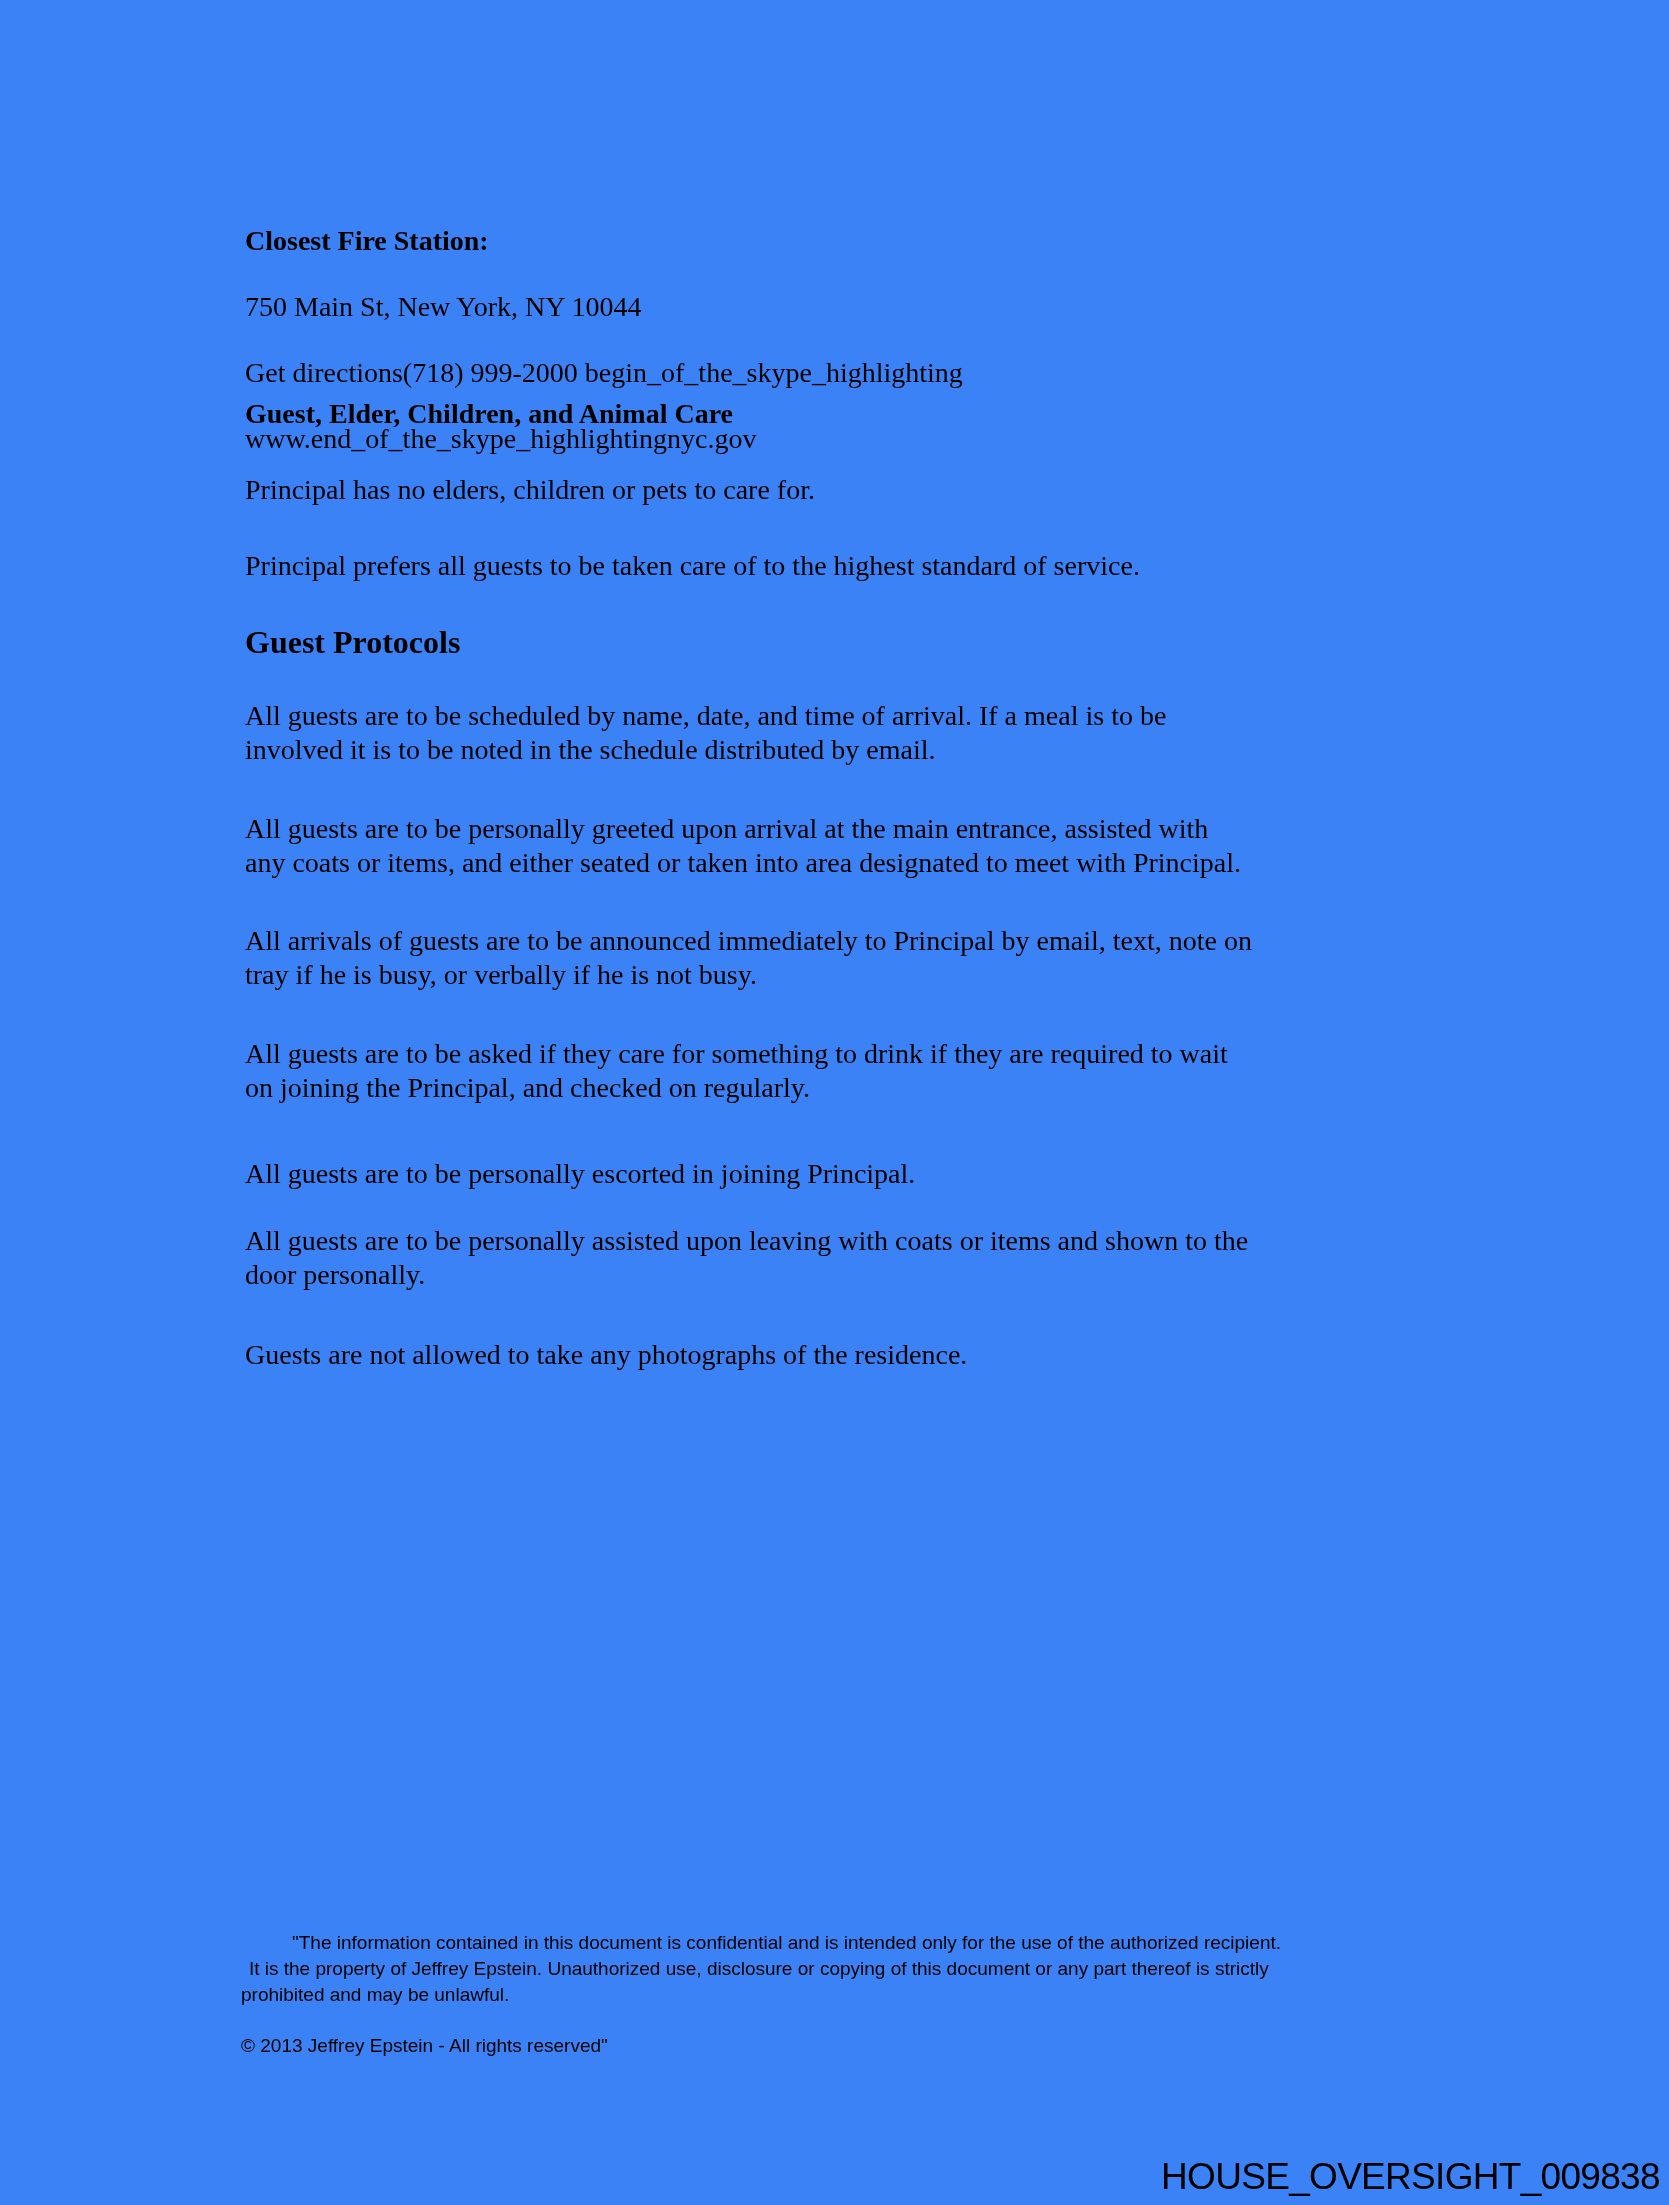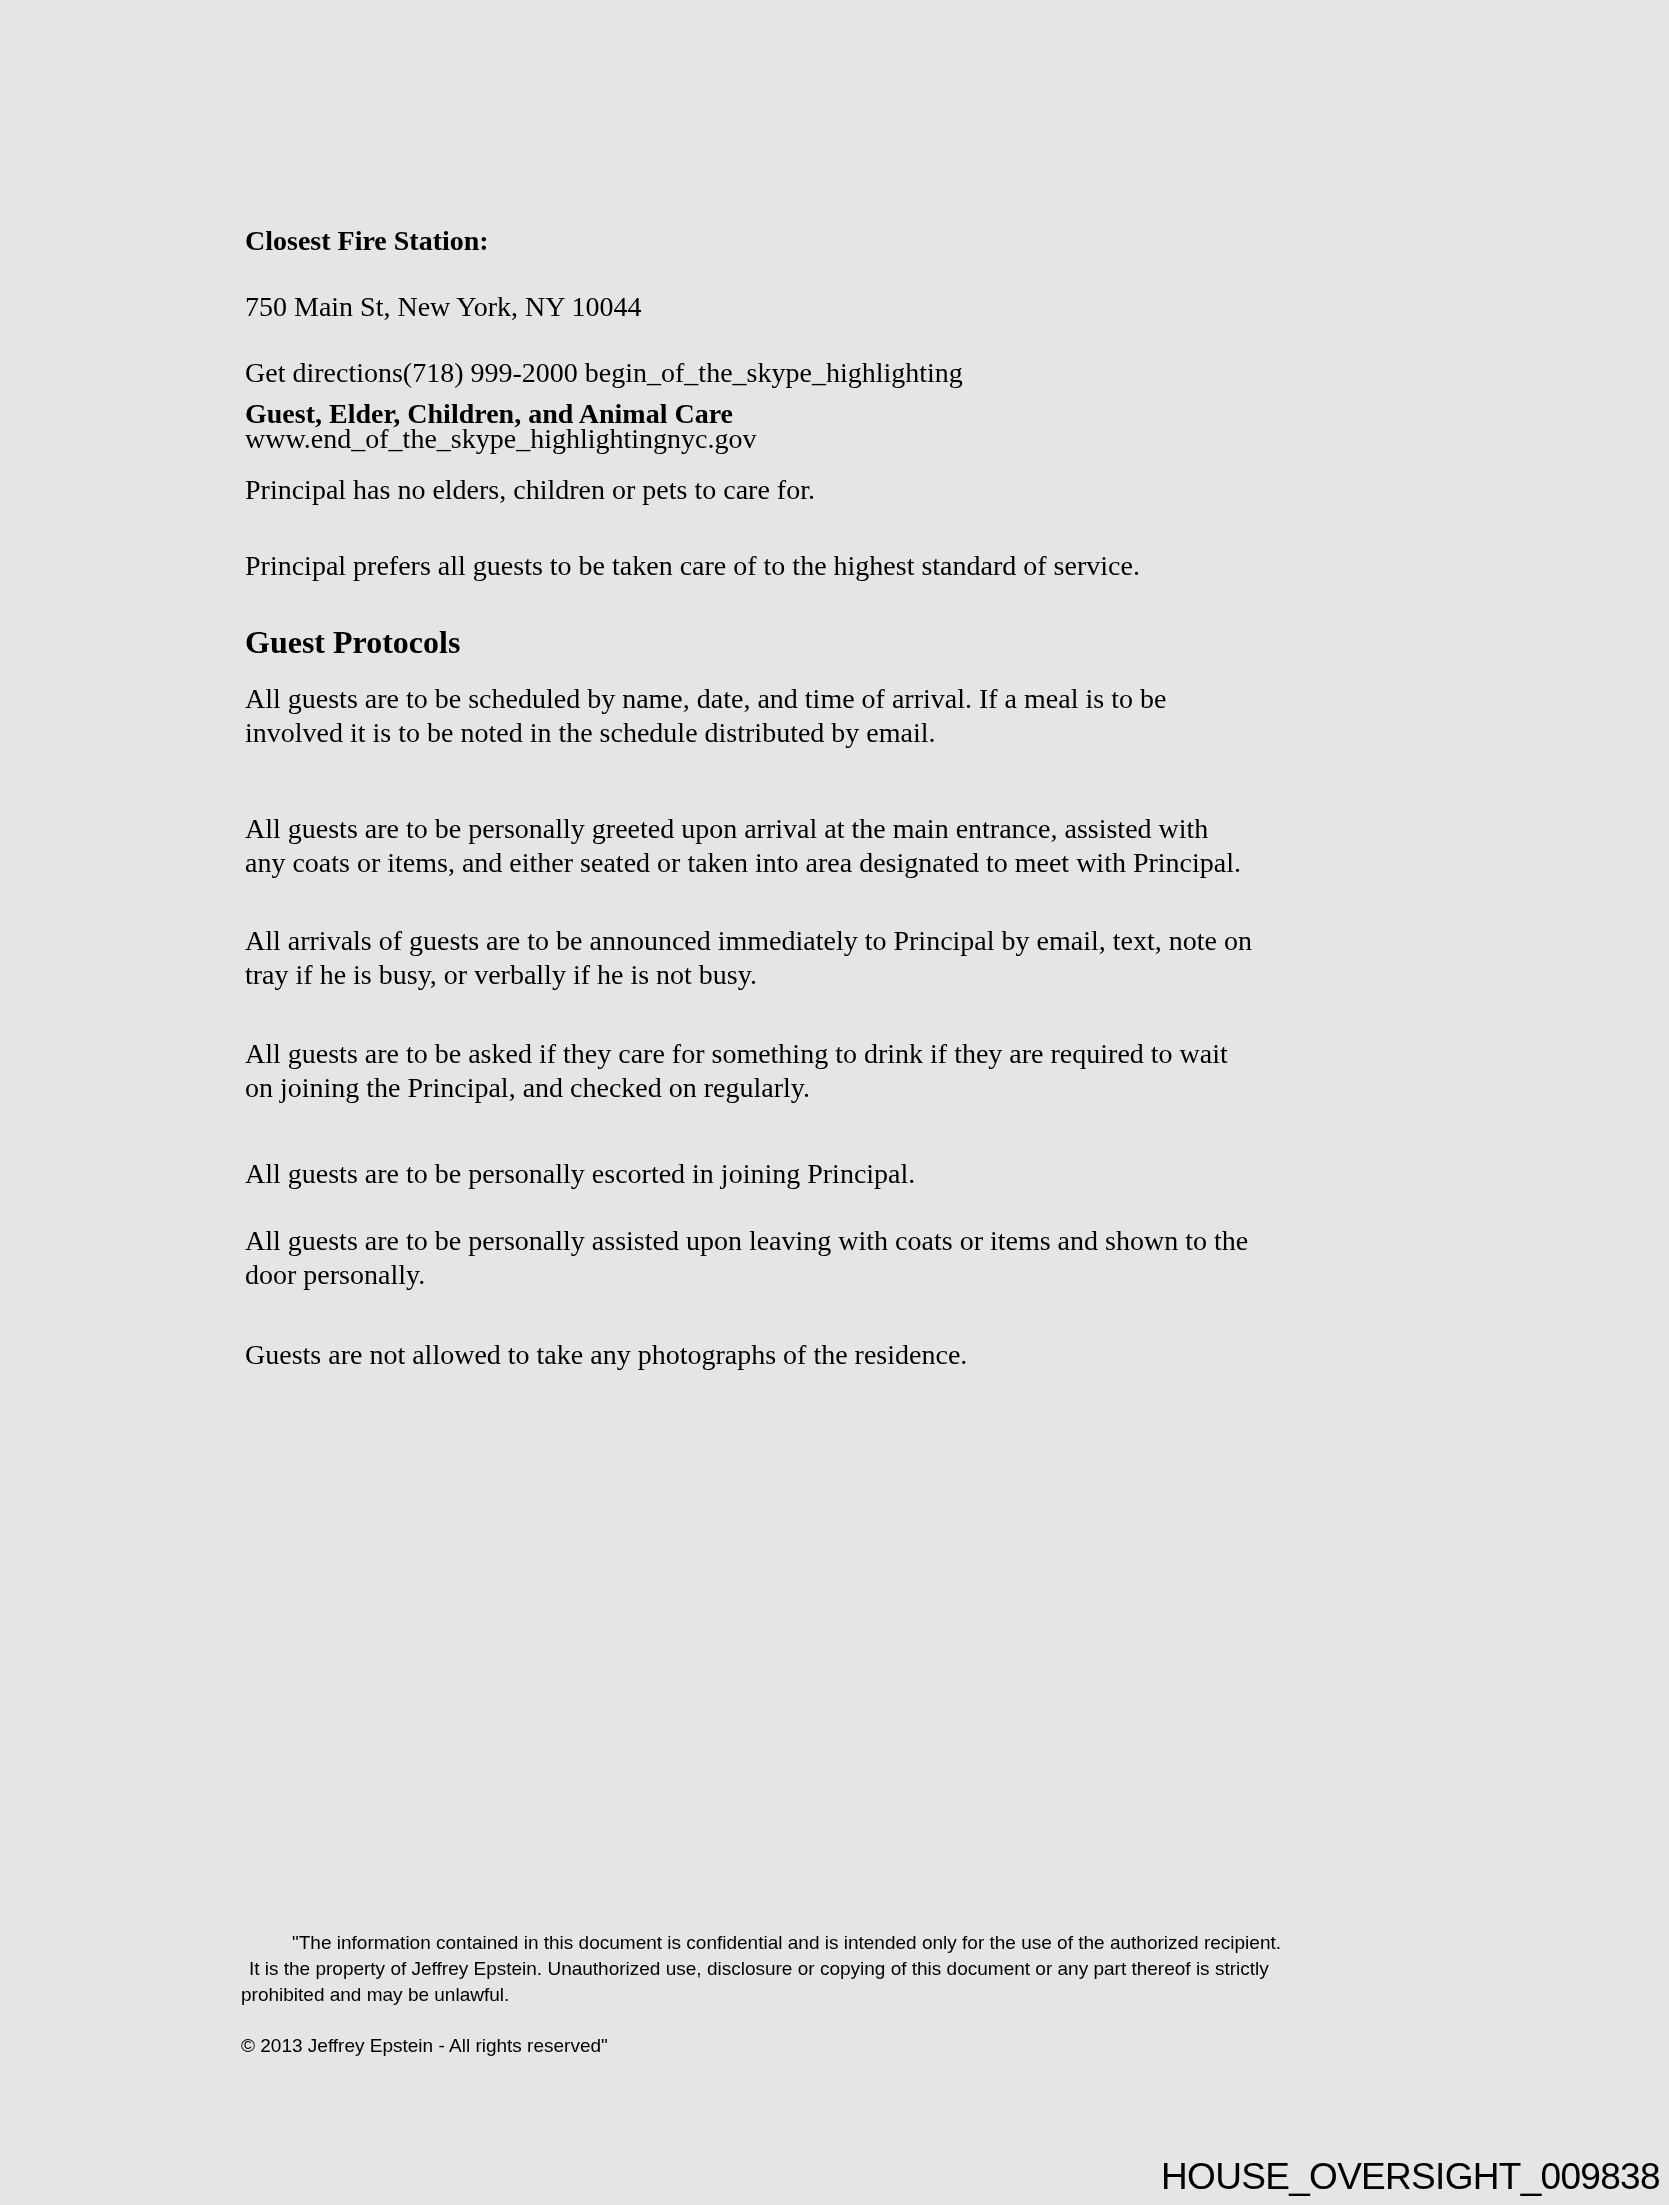--- a/index.html
+++ b/index.html
@@ -12,7 +12,7 @@
     width: 1669px;
     height: 2205px;
     margin: 0 auto;
-    background: #e5e5e5;
+    background: #3b82f6;
     color: #000000;
     font-family: "Liberation Serif", serif;
     overflow: hidden;

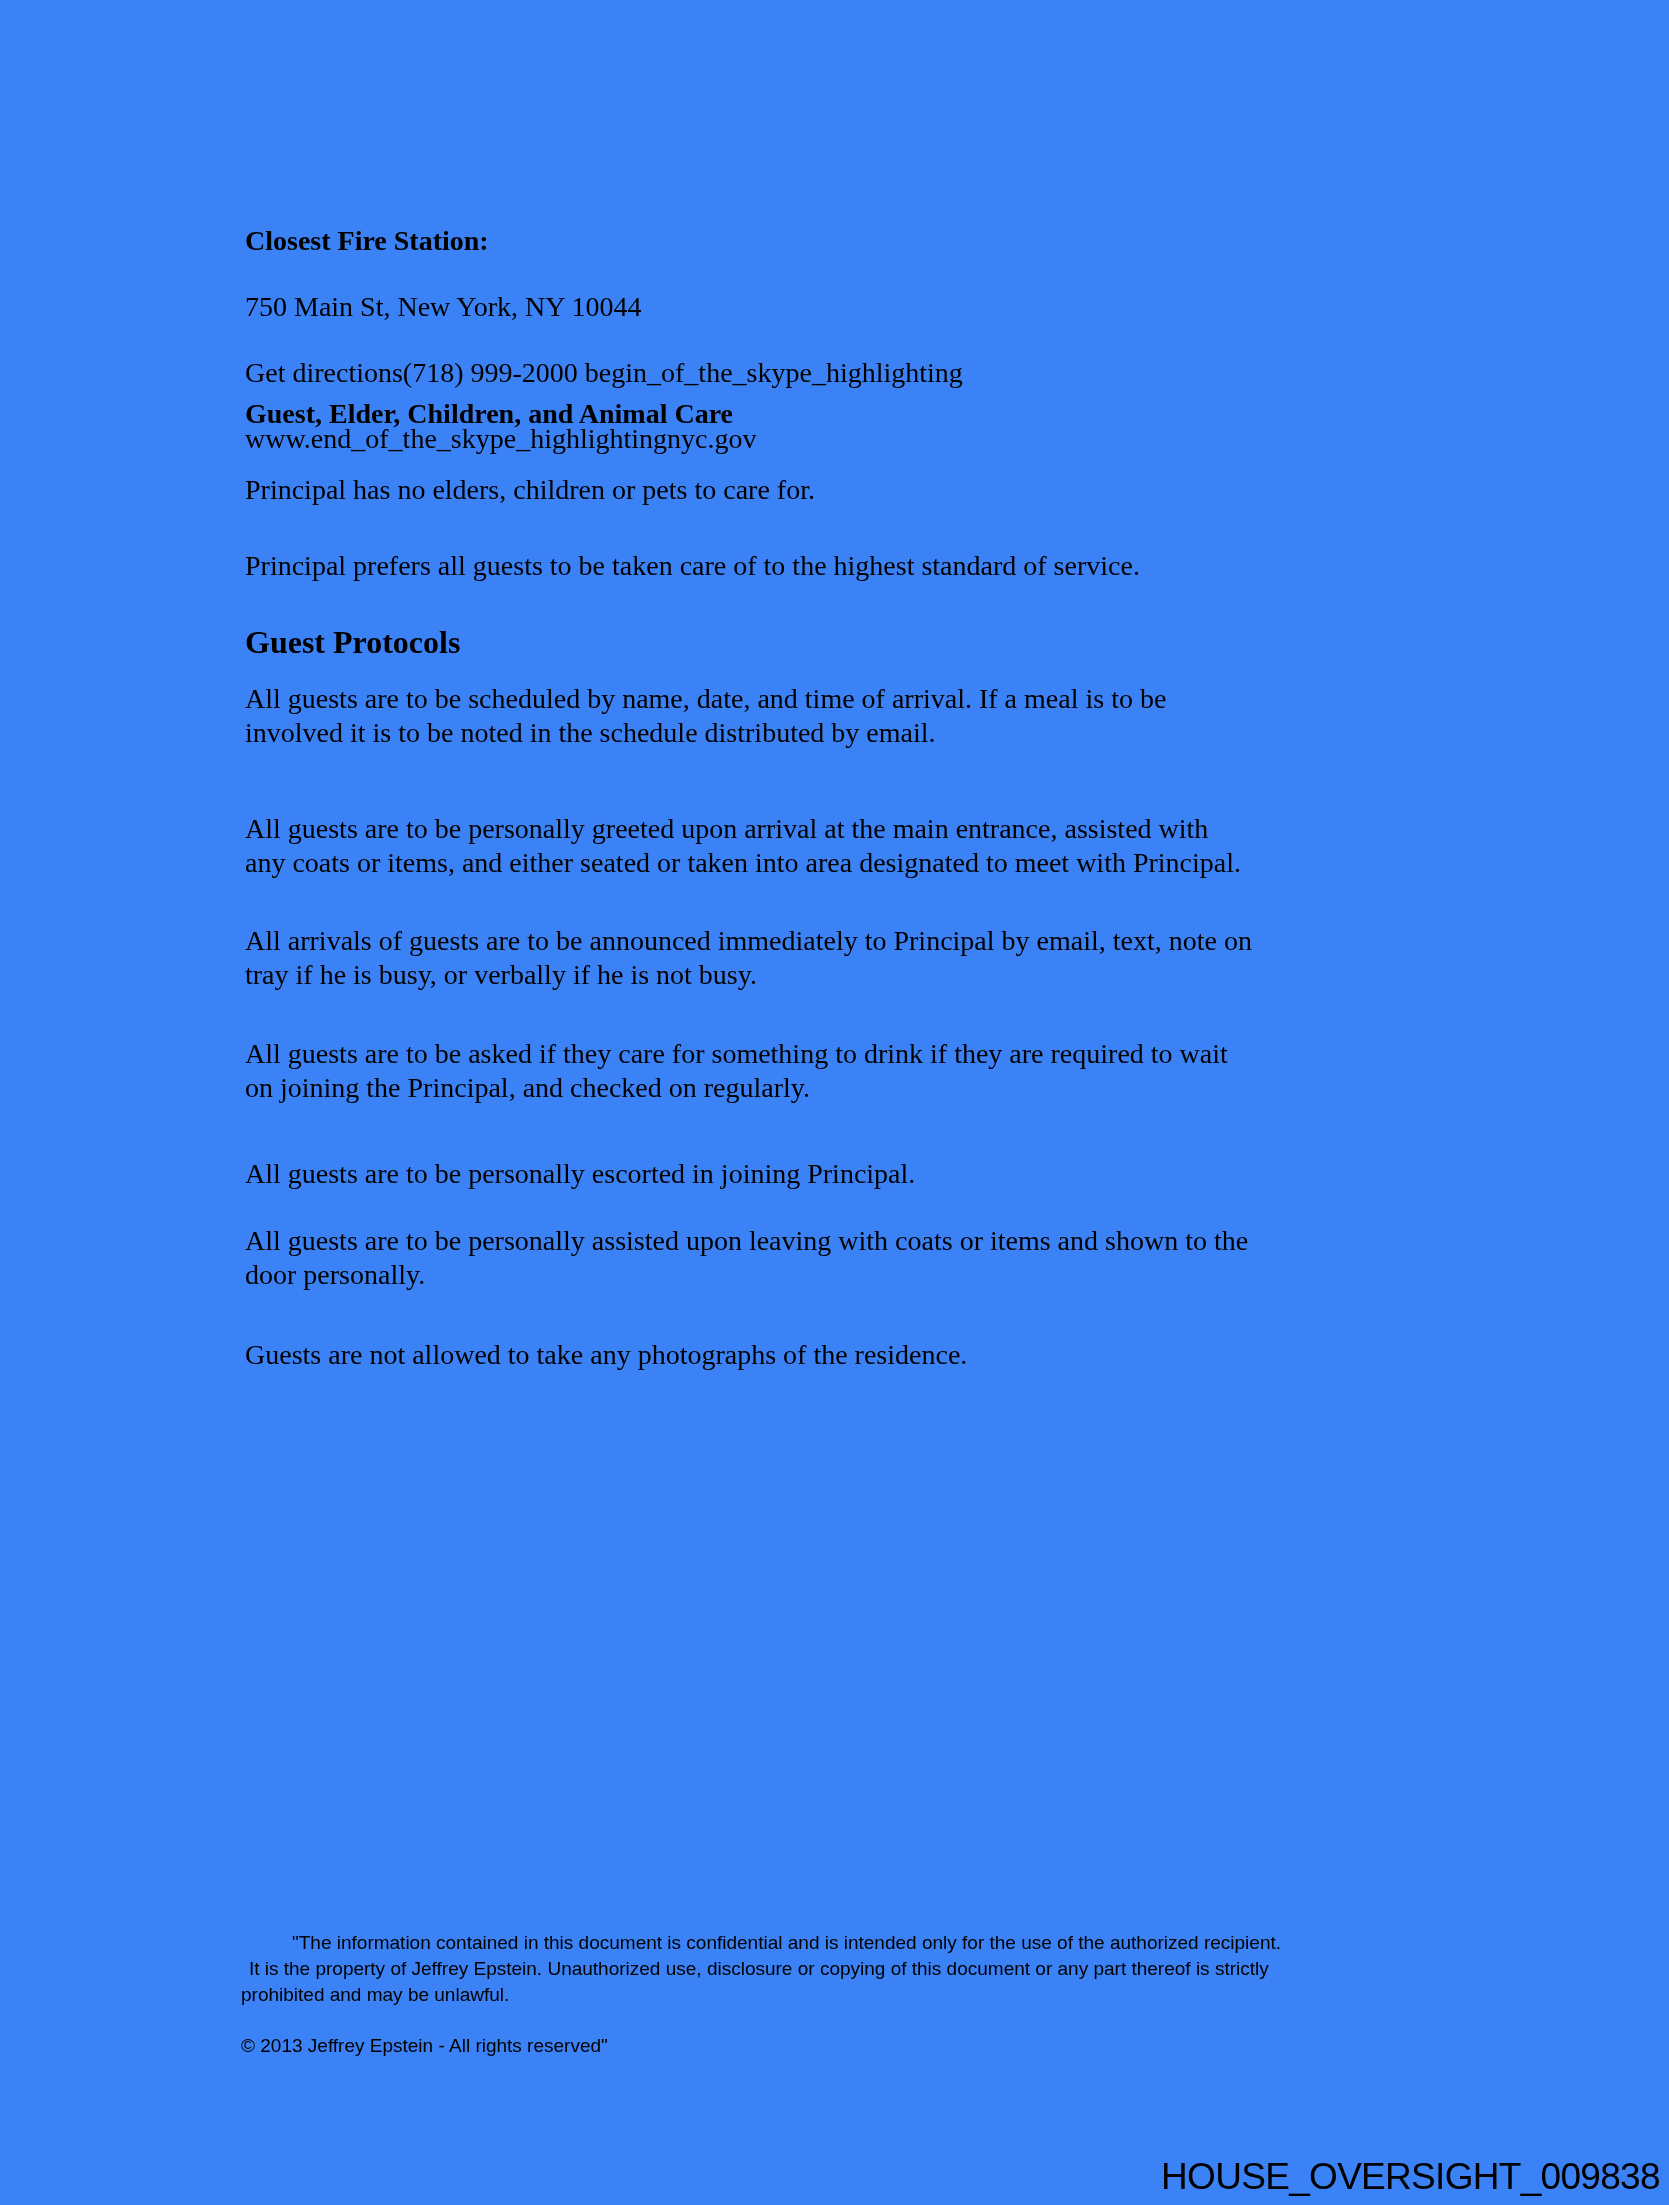--- a/index.html
+++ b/index.html
@@ -48,7 +48,7 @@
   }
   .p-intro-1 { top: 473px; }
   .p-intro-2 { top: 549px; }
-  .p-a { top: 682px; }
+  .p-a { top: 699px; }
   .p-b { top: 812px; }
   .p-c { top: 924px; }
   .p-d { top: 1037px; }

